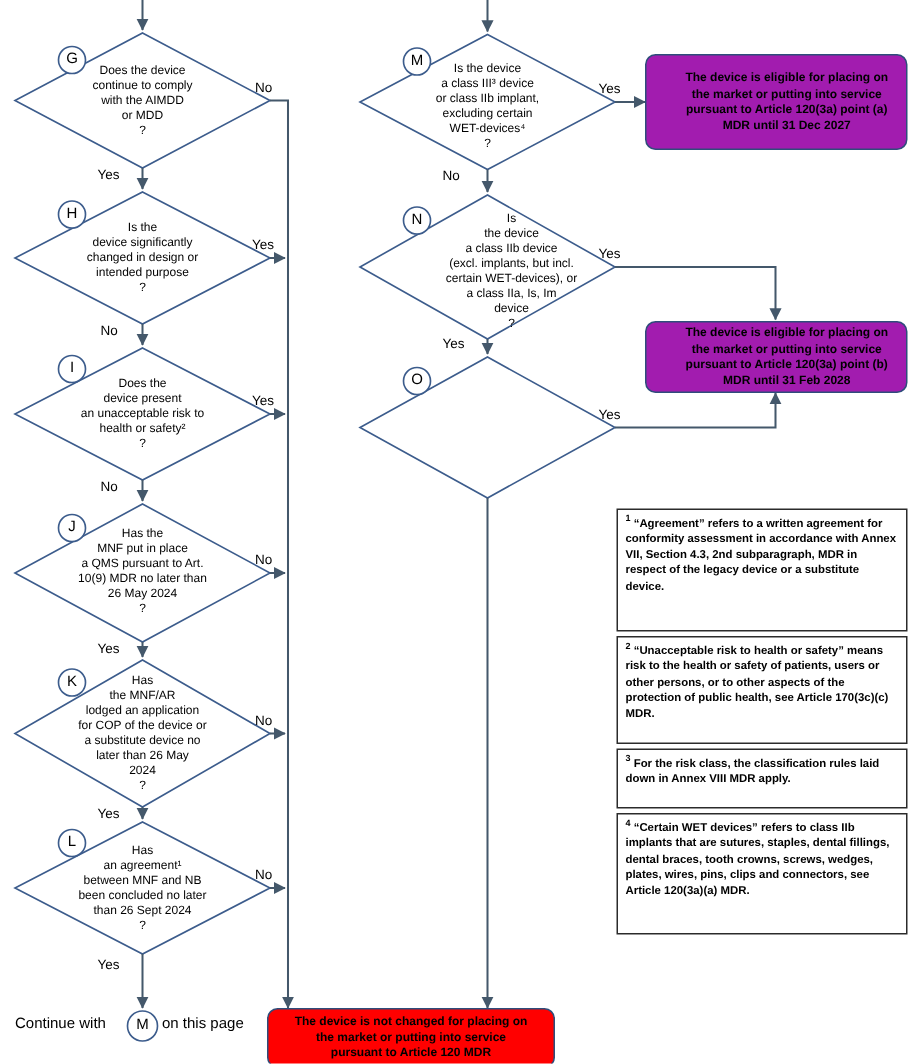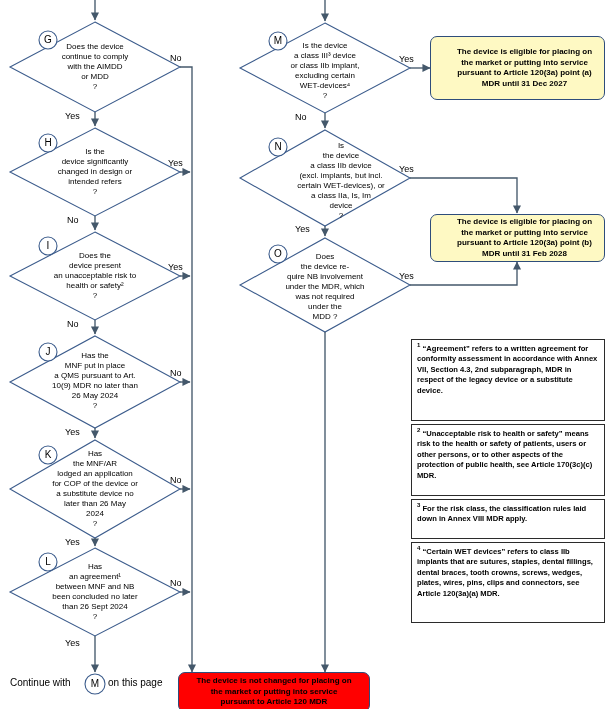--- a/index.html
+++ b/index.html
@@ -54,7 +54,7 @@
     padding:3px 6px;
   }
   .green{
-    background:#fef9c3;
+    background:#a21caf;
     border:1.2px solid #2e4d7b;
     color:#000;
     padding-left:20px;

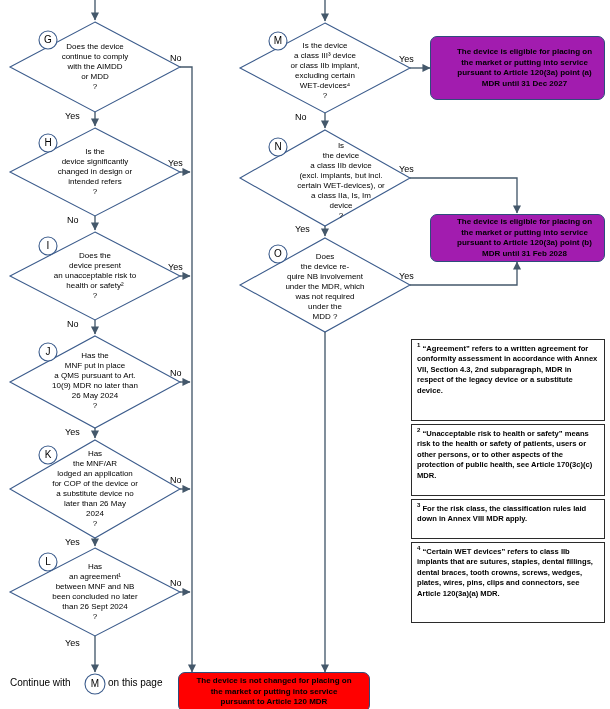--- a/index.html
+++ b/index.html
@@ -189,7 +189,7 @@
   <div class="dlabel" style="left:16px;top:147px;width:158px;">Is the
 device significantly
 changed in design or
-intended refers
+intended purpose
 ?</div>
   <div class="dlabel" style="left:14px;top:251px;width:162px;">Does the
 device present

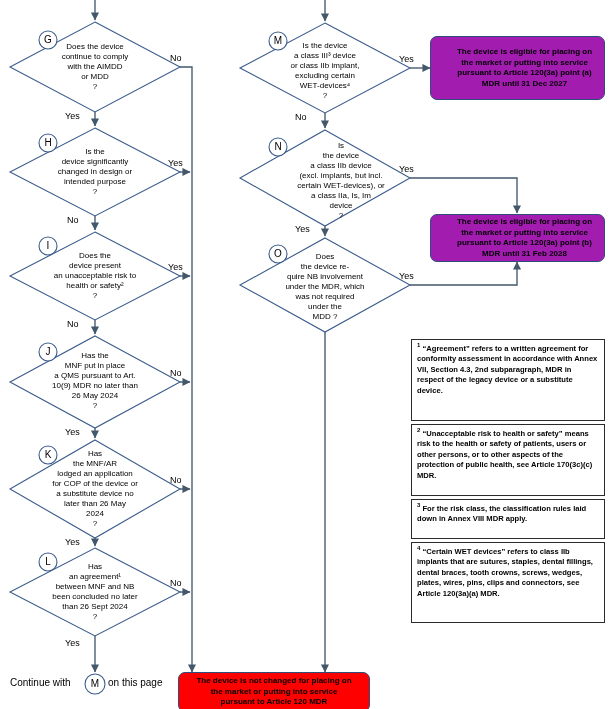--- a/index.html
+++ b/index.html
@@ -230,13 +230,6 @@
 a class IIa, Is, Im
 device
 ?</div>
-  <div class="dlabel" style="left:240px;top:252px;width:170px;">Does
-the device re-
-quire NB involvement
-under the MDR, which
-was not required
-under the
-MDD ?</div>
 
   <div class="elabel" style="left:170px;top:53px;">No</div>
   <div class="elabel" style="left:65px;top:111px;">Yes</div>

